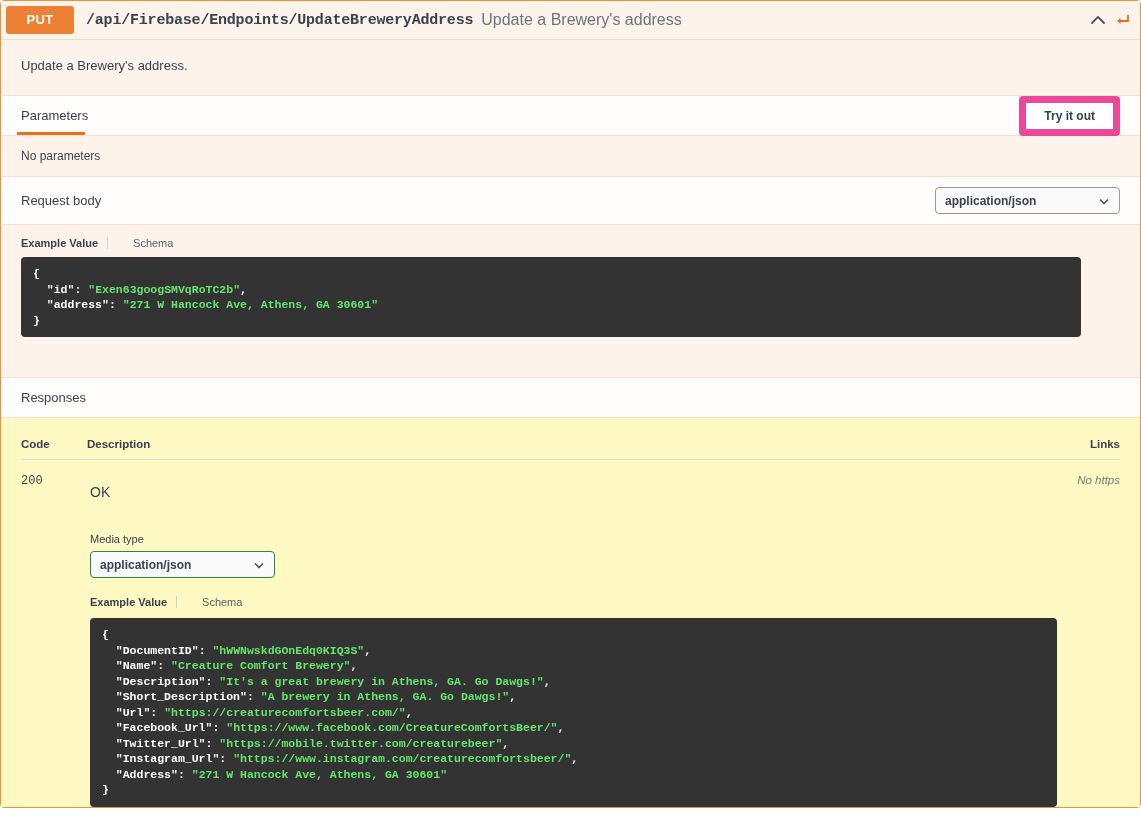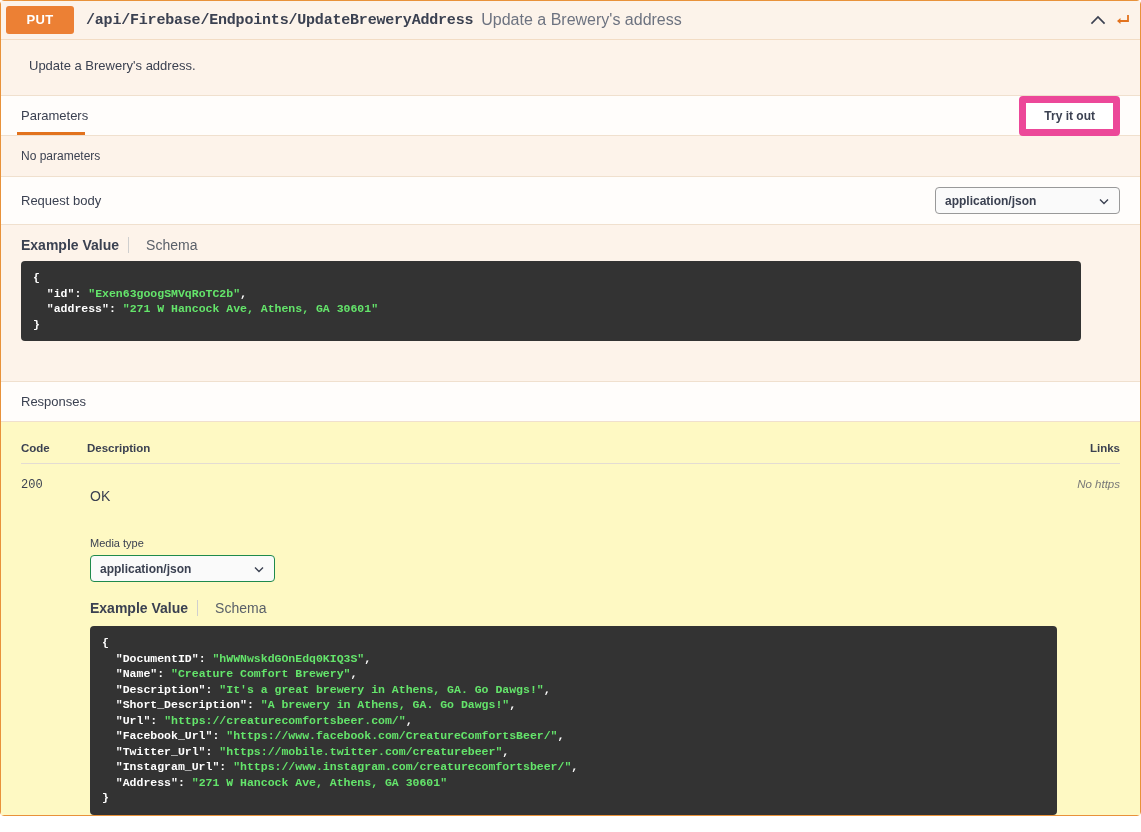--- a/index.html
+++ b/index.html
@@ -86,7 +86,6 @@
     font-size: 13px;
     color: #3b4151;
     background: #fdf3ea;
-    margin-left: 8px;
   }
 
   .white-band {

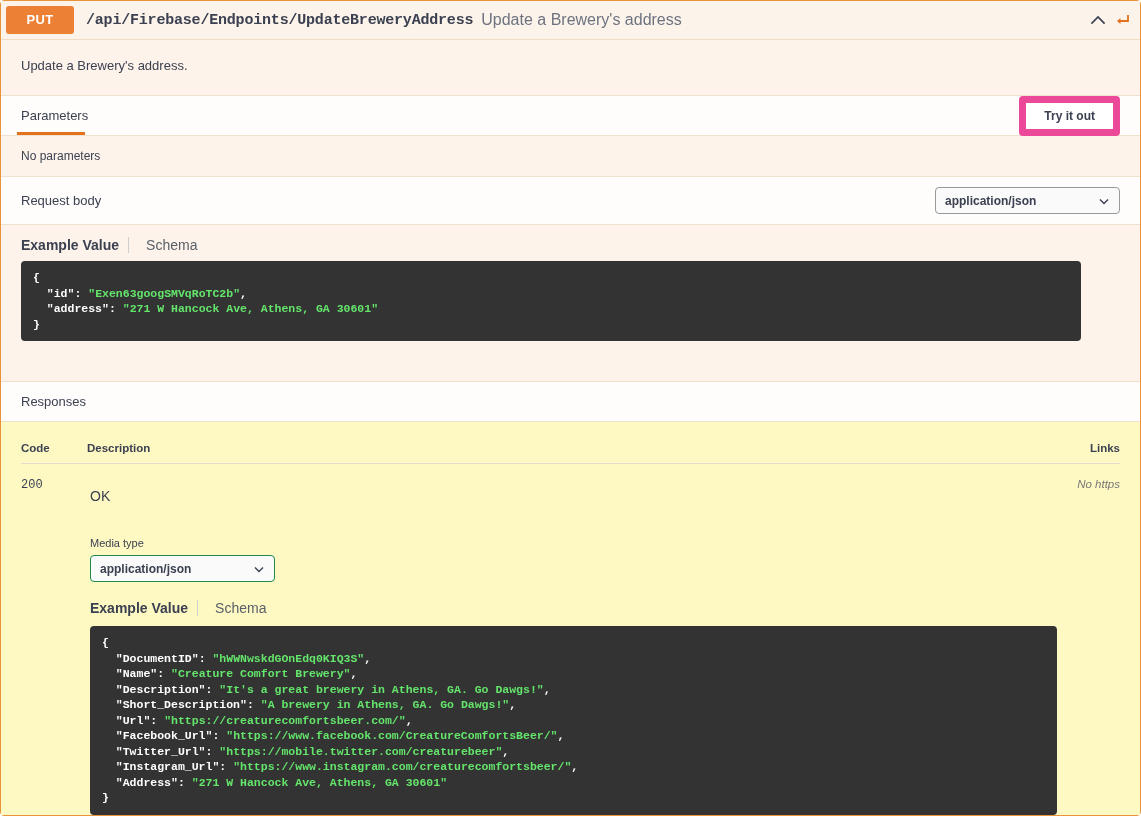--- a/index.html
+++ b/index.html
@@ -168,8 +168,8 @@
   .ev-tabs {
     display: flex;
     align-items: center;
-    font-size: 14px;
-    gap: 8px;
+    font-size: 11px;
+    gap: 16px;
   }
   .ev-tab-active {
     color: #3b4151;

